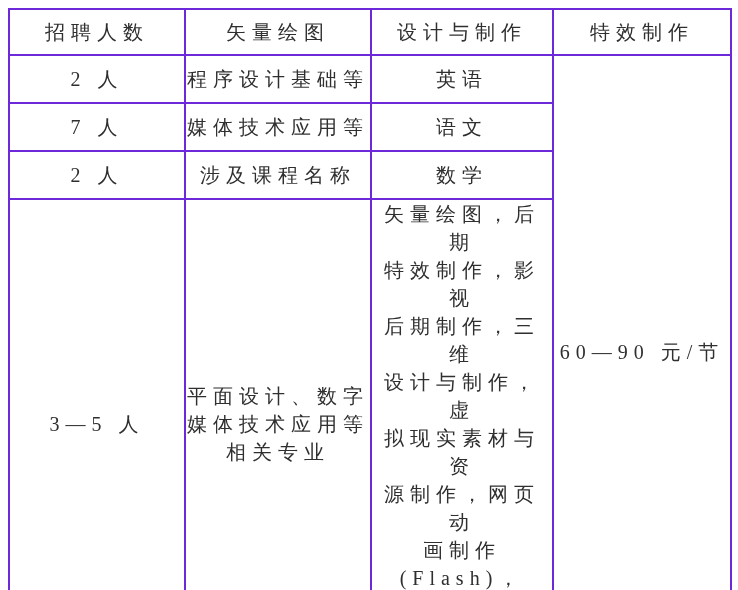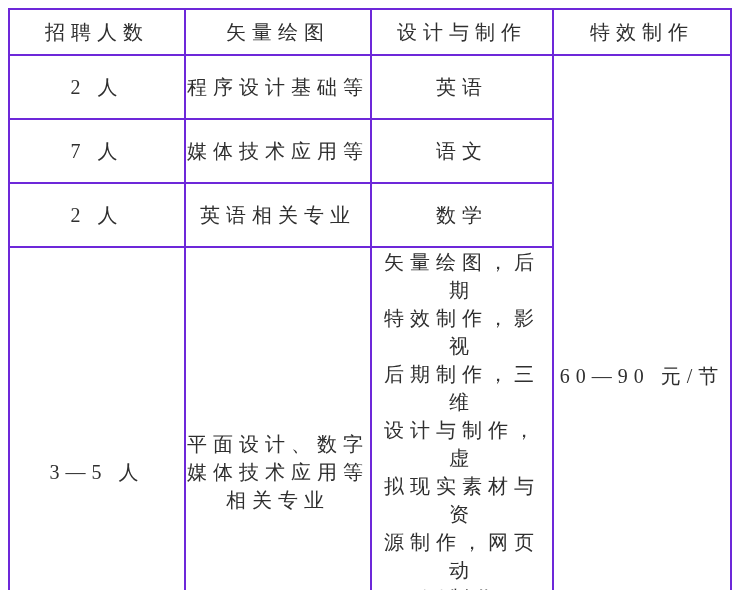--- a/index.html
+++ b/index.html
@@ -39,7 +39,7 @@
   col.c3 { width: 182px; }
   col.c4 { width: 178px; }
   tr.header-row  { height: 46px; }
-  tr.data-row    { height: 64px; }
+  tr.data-row    { height: 48px; }
   tr.big-row     { height: 387px; }
   td.multiline {
     white-space: pre-line;

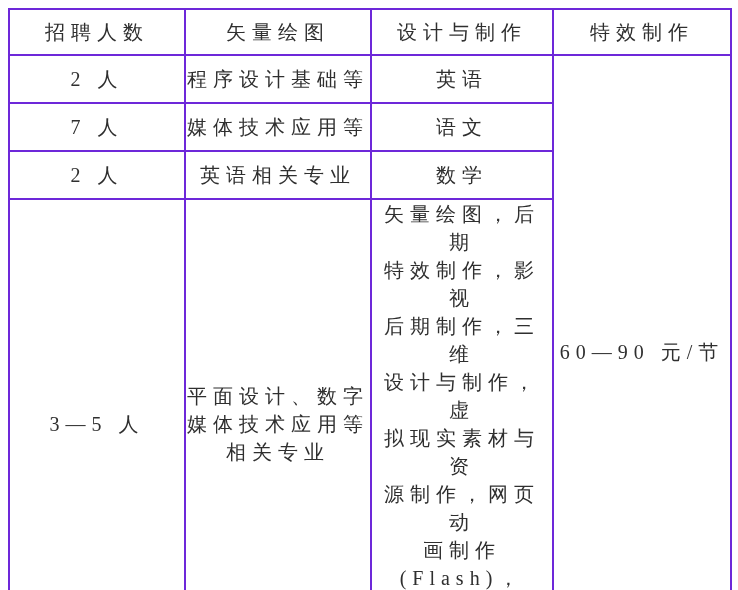--- a/index.html
+++ b/index.html
@@ -90,7 +90,7 @@
       </tr>
       <tr class="data-row">
         <td class="num-cell">2 人</td>
-        <td>英语相关专业</td>
+        <td>涉及课程名称</td>
         <td>数学</td>
       </tr>
       <tr class="big-row">

